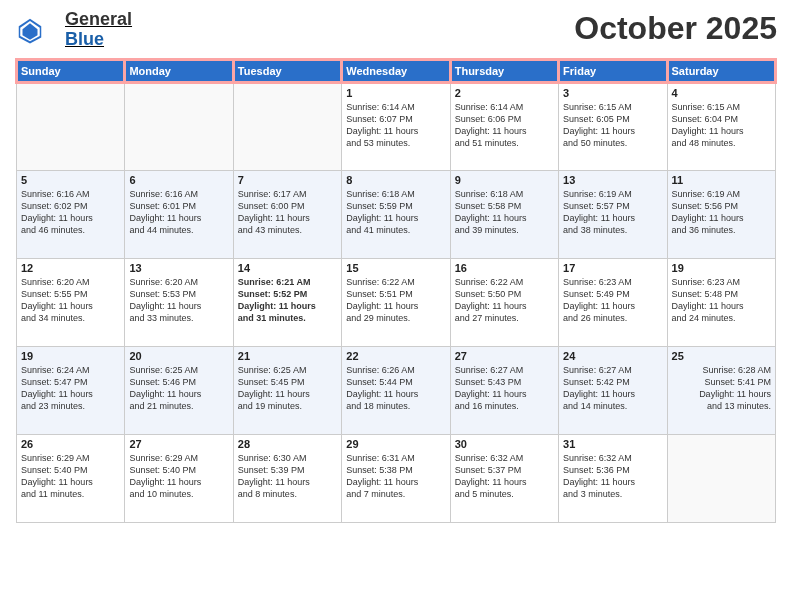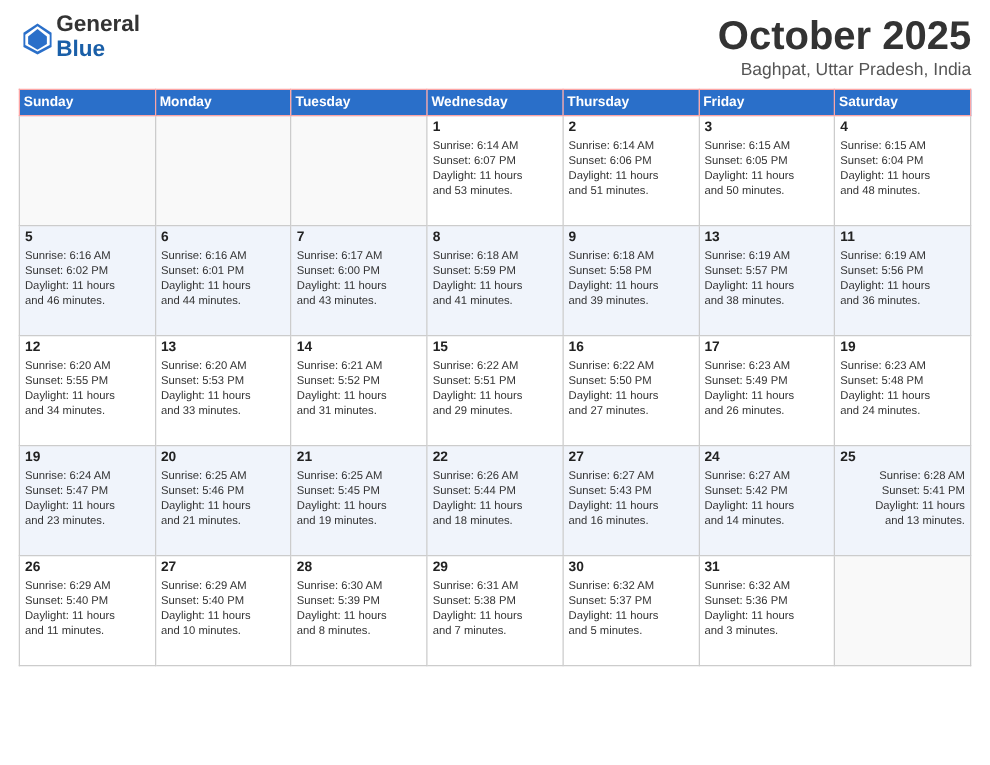--- a/index.html
+++ b/index.html
@@ -24,7 +24,8 @@
     .logo {
       display: flex;
       align-items: center;
-      gap: 0;
+      gap: 20px;
+      text-decoration: underline;
     }
     .logo-text {
       font-size: 18px;

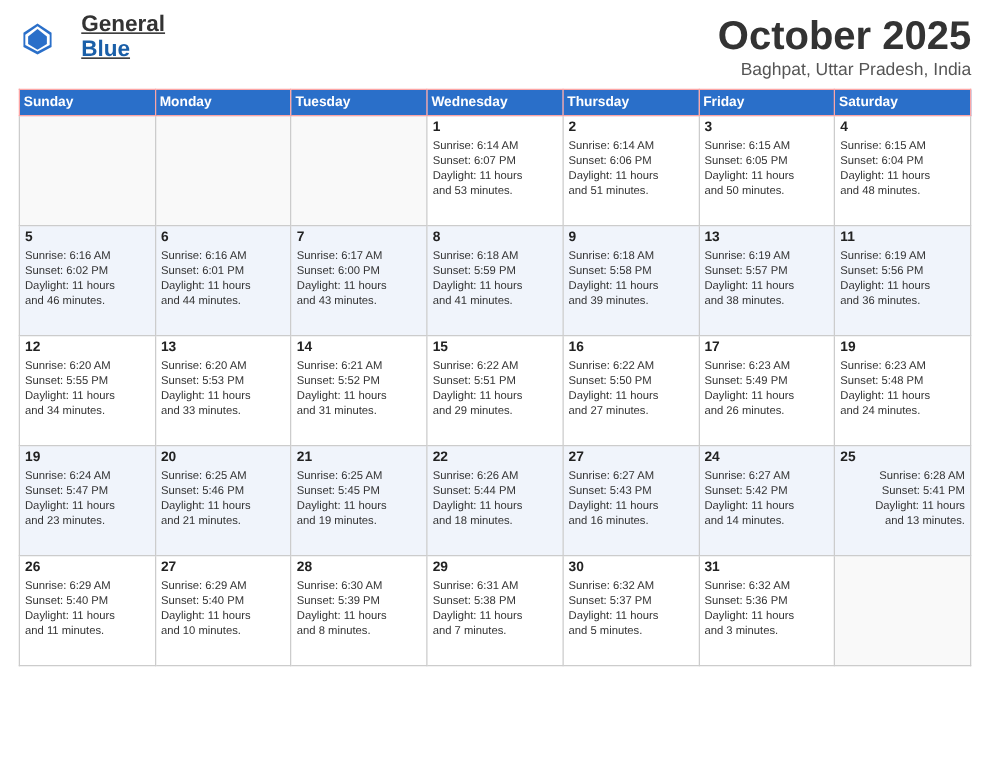--- a/index.html
+++ b/index.html
@@ -109,7 +109,6 @@
     </div>
     <div class="title-block">
       <div class="month-title">October 2025</div>
-      <div class="location">Baghpat, Uttar Pradesh, India</div>
     </div>
   </div>
 

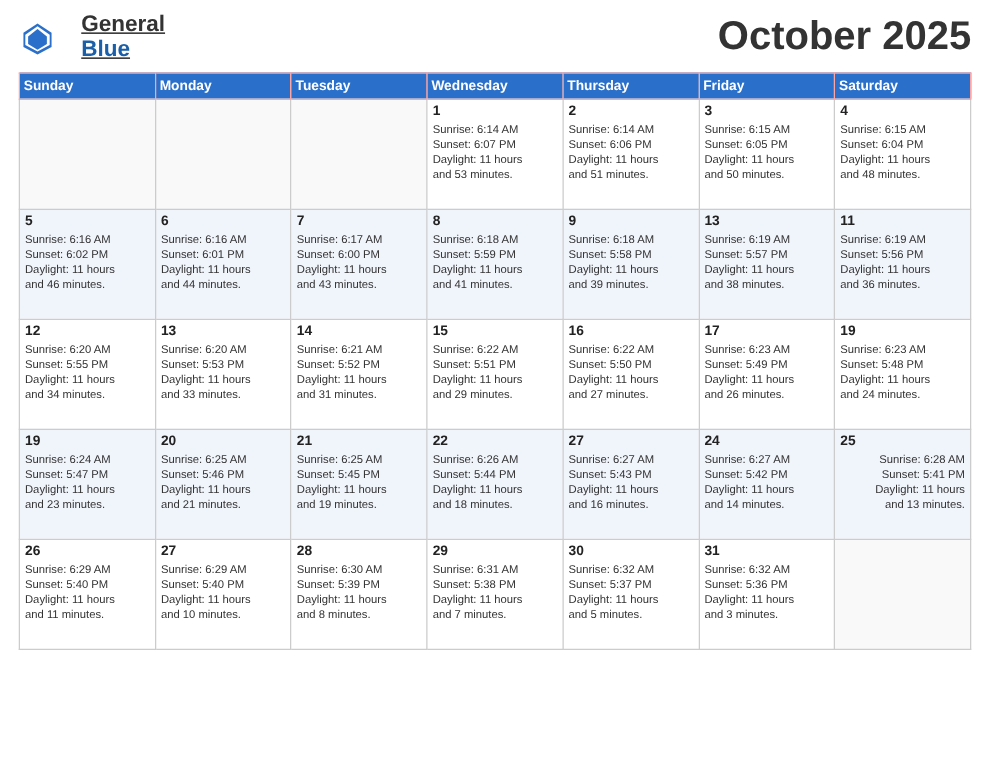--- a/index.html
+++ b/index.html
@@ -62,7 +62,7 @@
       font-weight: bold;
       padding: 4px 3px;
       text-align: left;
-      border: 1px solid #fca5a5;
+      border: 3px solid #fca5a5;
     }
     .calendar td {
       border: 1px solid #ccc;

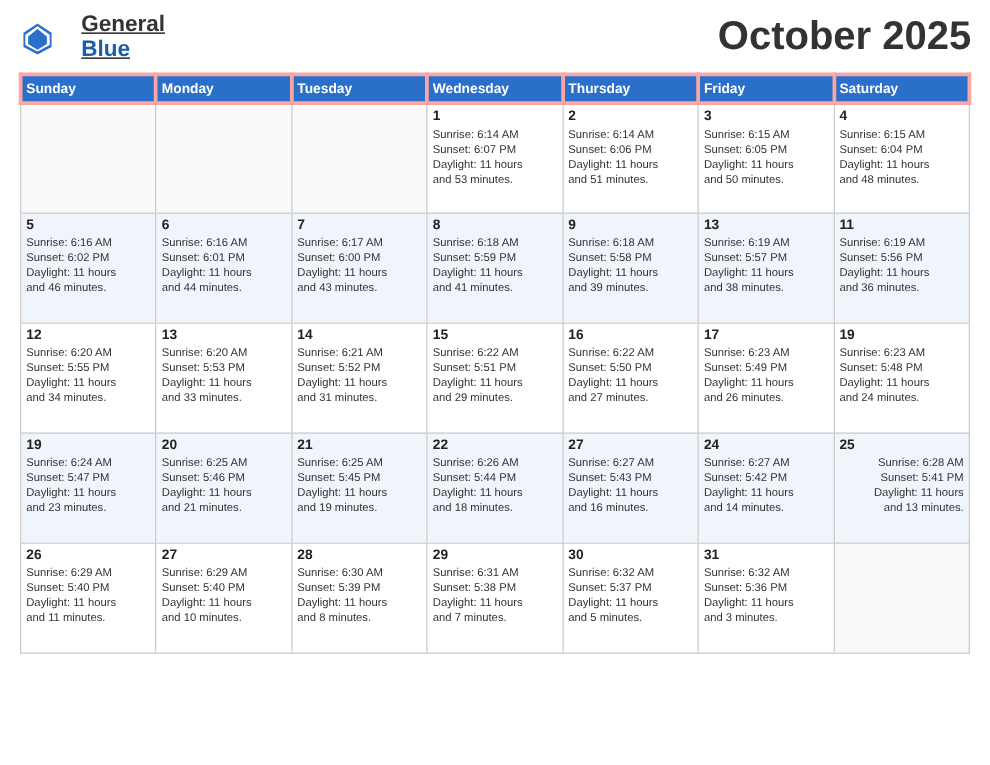--- a/index.html
+++ b/index.html
@@ -227,7 +227,7 @@
           </td>
           <td>
             <div class="day-num">14</div>
-            <div class="cell-text" style="white-space: pre-line;">Sunrise: 6:21 AM
+            <div class="cell-text" style="white-space: pre-line; font-weight: bold;">Sunrise: 6:21 AM
 Sunset: 5:52 PM
 Daylight: 11 hours
 and 31 minutes.</div>

